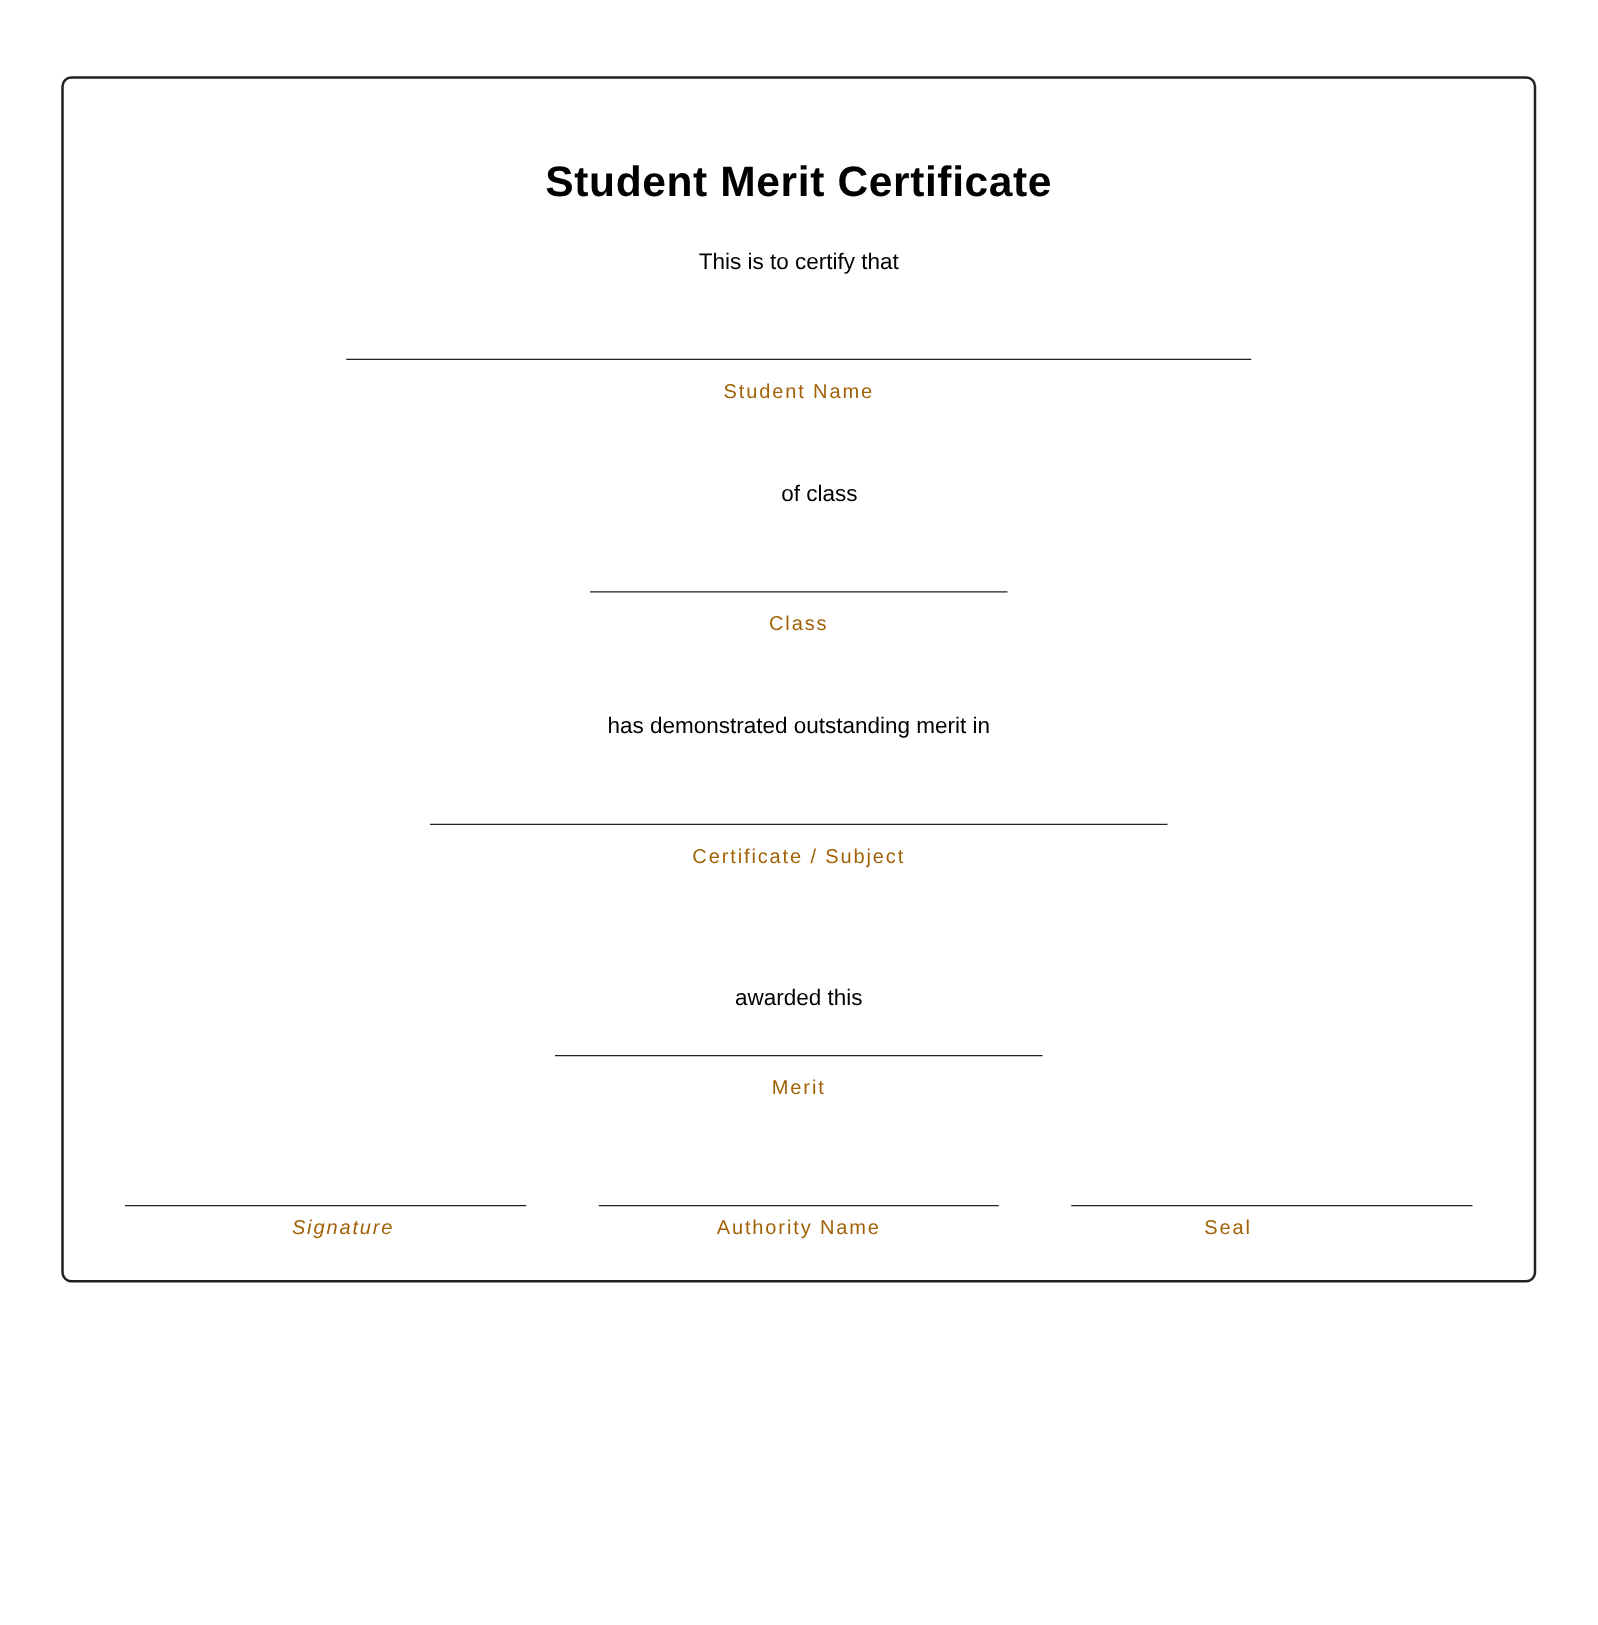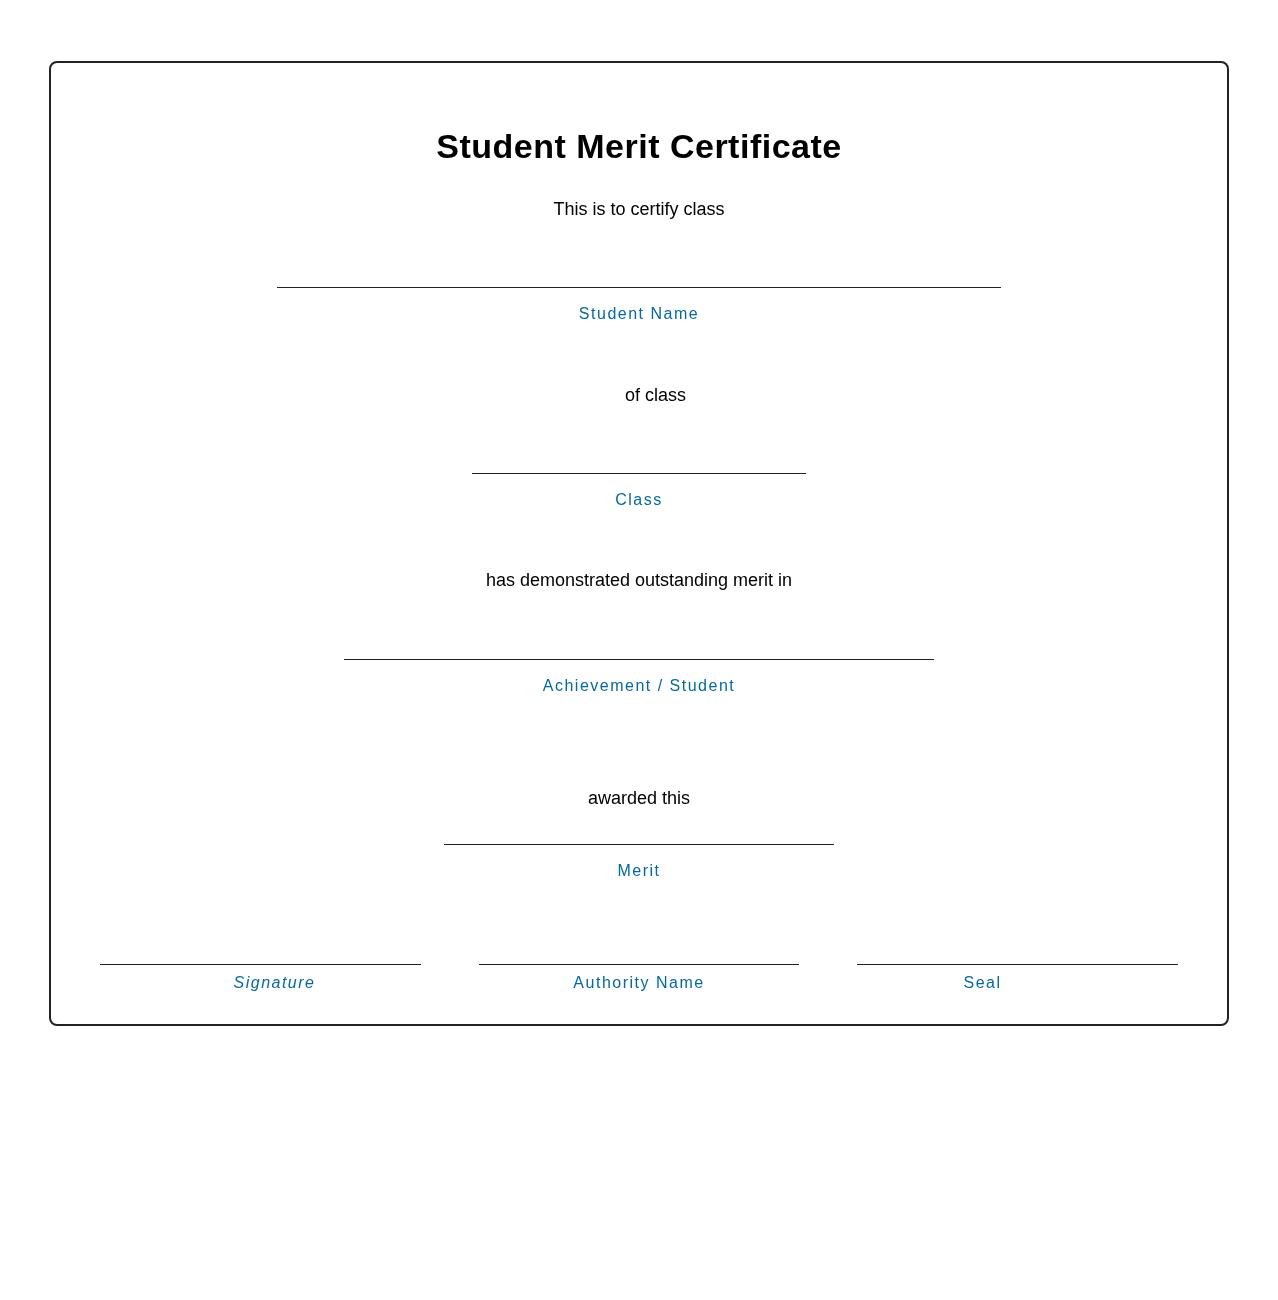--- a/index.html
+++ b/index.html
@@ -29,7 +29,7 @@
 
 <h1 class="title">Student Merit Certificate</h1>
 
-<div class="phrase" style="top:198px;">This is to certify class</div>
+<div class="phrase" style="top:198px;">This is to certify that</div>
 
 <div class="line" style="left:277px; width:724px; top:287px;"></div>
 <div class="label" style="left:277px; width:724px; top:304px;">Student Name</div>

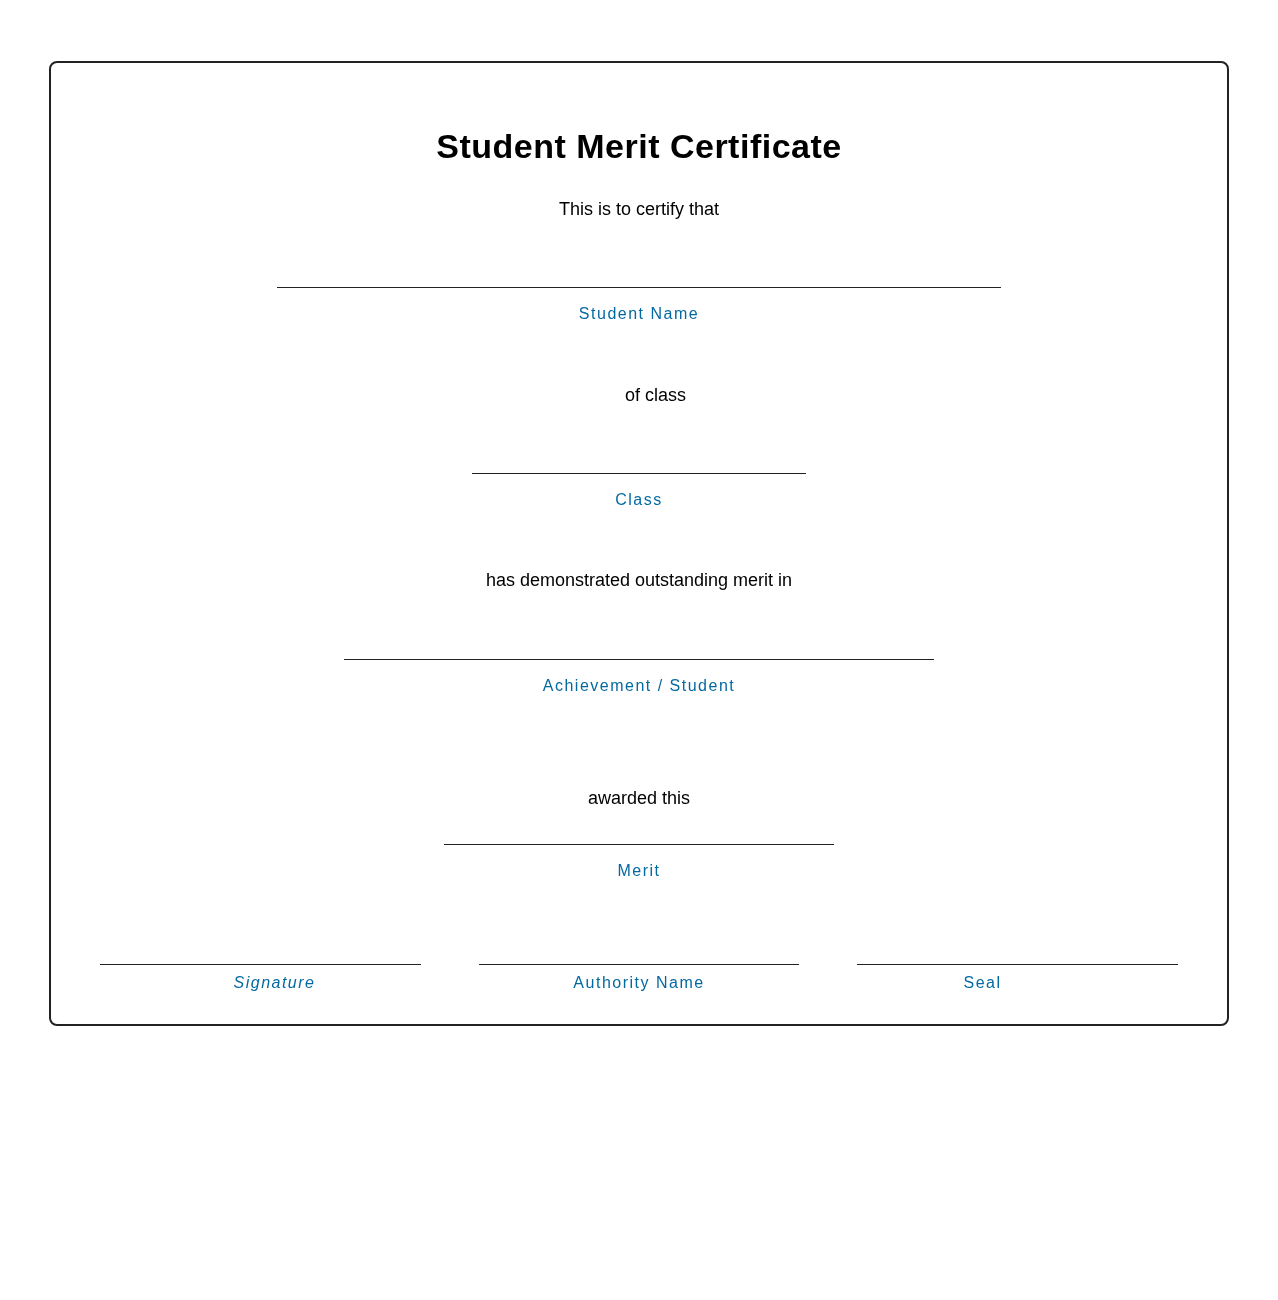--- a/index.html
+++ b/index.html
@@ -19,7 +19,7 @@
     position: absolute; height: 0; border-top: 1px solid #222;
   }
   .label {
-    position: absolute; text-align: center; font-size: 16px; letter-spacing: 1.5px; line-height: 20px; color: #0369a1;
+    position: absolute; text-align: center; font-size: 16px; letter-spacing: 1.5px; line-height: 20px; color: #a16207;
   }
 </style>
 </head>

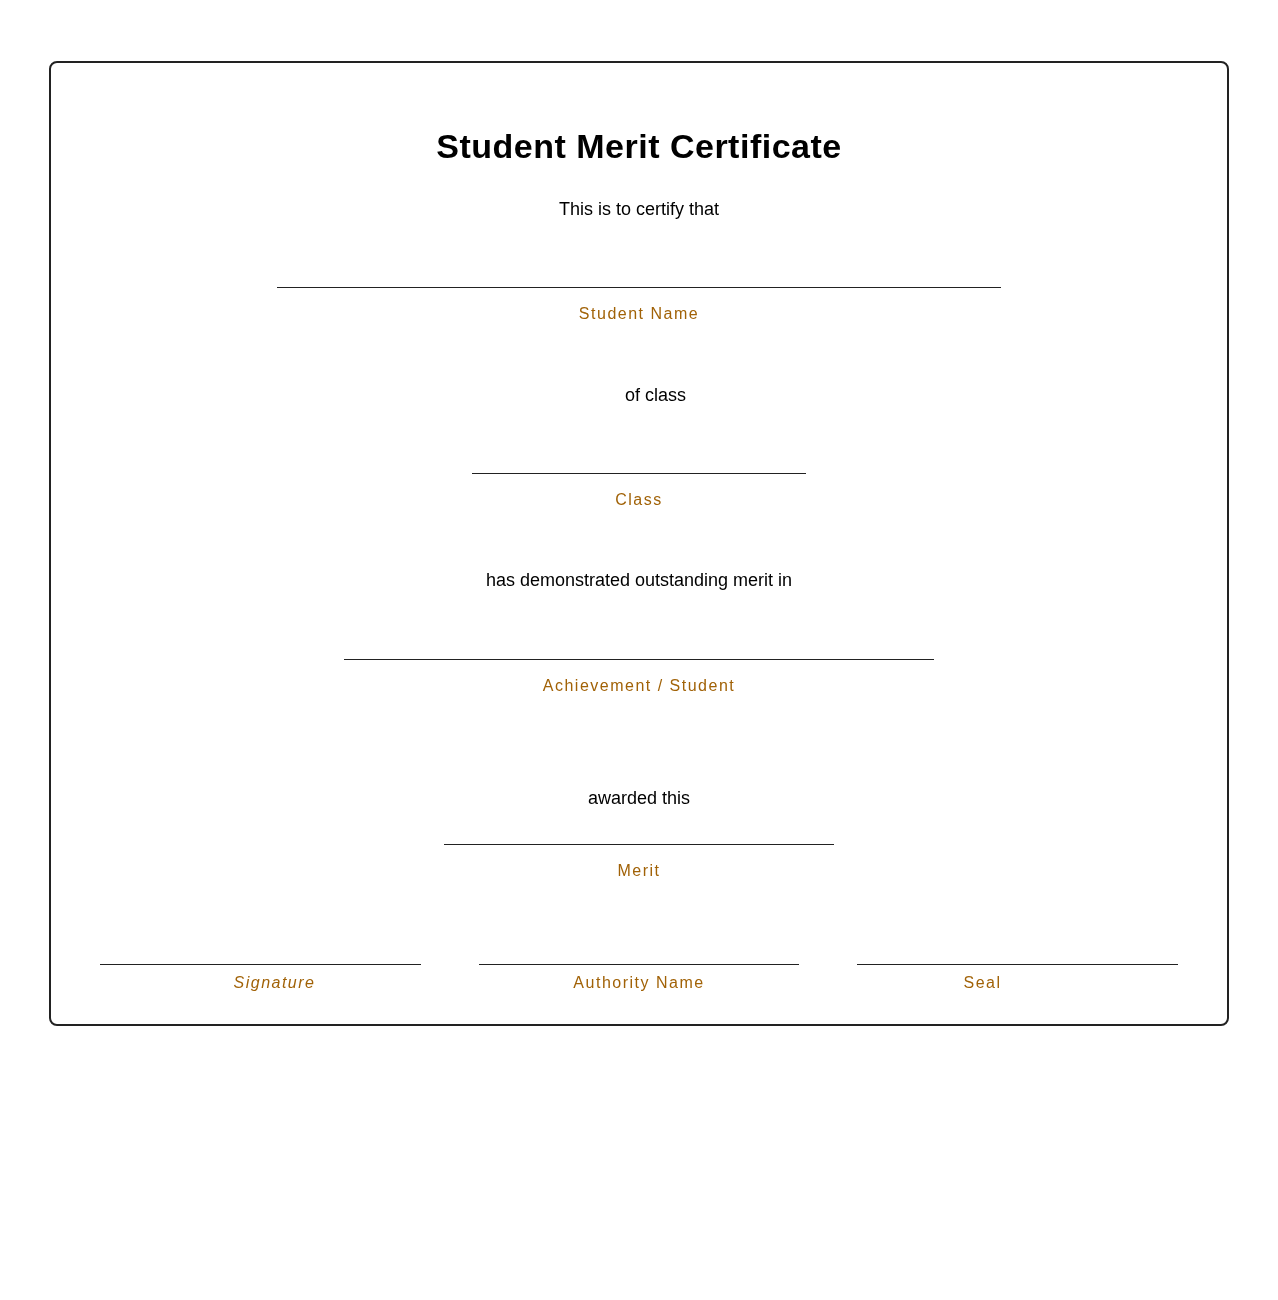--- a/index.html
+++ b/index.html
@@ -42,7 +42,7 @@
 <div class="phrase" style="top:569px;">has demonstrated outstanding merit in</div>
 
 <div class="line" style="left:344px; width:590px; top:659px;"></div>
-<div class="label" style="left:344px; width:590px; top:676px;">Achievement / Student</div>
+<div class="label" style="left:344px; width:590px; top:676px;">Certificate / Subject</div>
 
 <div class="phrase" style="top:787px;">awarded this</div>
 

